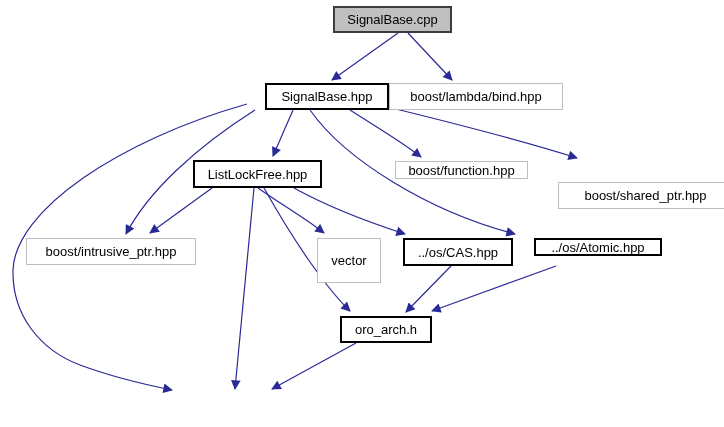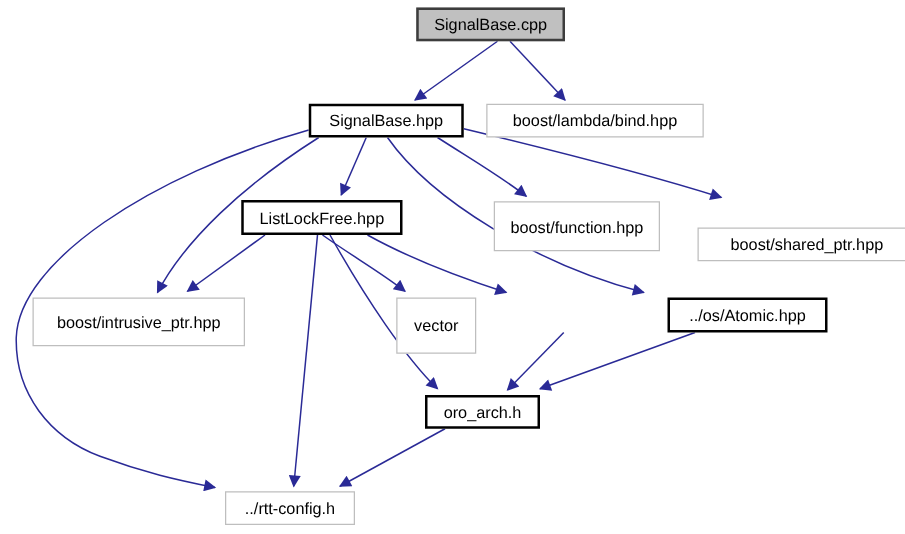--- a/index.html
+++ b/index.html
@@ -71,7 +71,7 @@
   <div class="node root" style="left:333px;top:6px;width:119px;height:27px;">
       <span>SignalBase.cpp</span>
     </div>
-  <div class="node internal" style="left:247px;top:83px;width:124px;height:27px;">
+  <div class="node internal" style="left:265px;top:83px;width:124px;height:27px;">
       <span>SignalBase.hpp</span>
     </div>
   <div class="node internal" style="left:193px;top:160px;width:129px;height:28px;">

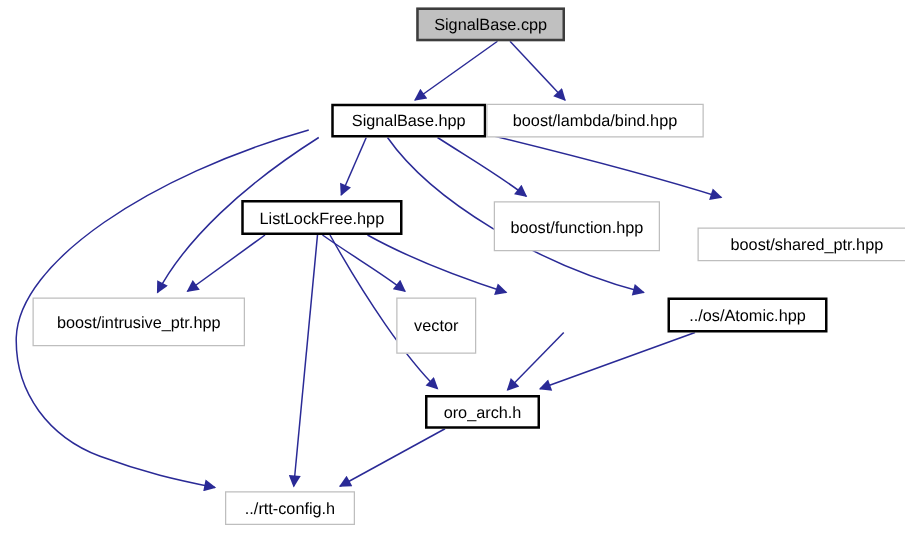--- a/index.html
+++ b/index.html
@@ -80,7 +80,7 @@
   <div class="node external" style="left:389px;top:83px;width:174px;height:27px;">
       <span>boost/lambda/bind.hpp</span>
     </div>
-  <div class="node external" style="left:395px;top:161px;width:133px;height:40px;">
+  <div class="node external" style="left:395px;top:161px;width:133px;height:18px;">
       <span>boost/function.hpp</span>
     </div>
   <div class="node external" style="left:558px;top:161px;width:175px;height:27px;margin-top:21px;">

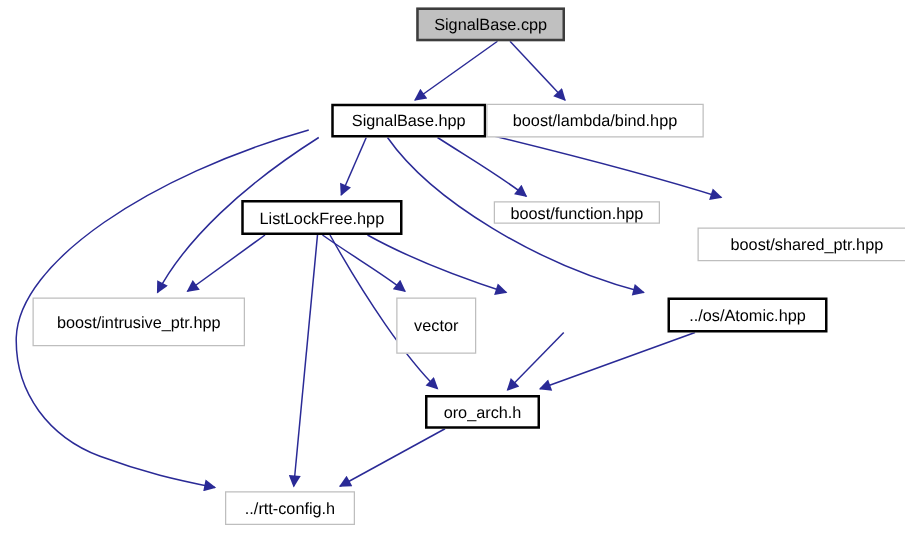--- a/index.html
+++ b/index.html
@@ -86,7 +86,7 @@
   <div class="node external" style="left:558px;top:161px;width:175px;height:27px;margin-top:21px;">
       <span>boost/shared_ptr.hpp</span>
     </div>
-  <div class="node external" style="left:26px;top:238px;width:170px;height:39px;">
+  <div class="node external" style="left:26px;top:238px;width:170px;height:27px;">
       <span>boost/intrusive_ptr.hpp</span>
     </div>
   <div class="node external" style="left:317px;top:238px;width:64px;height:45px;">

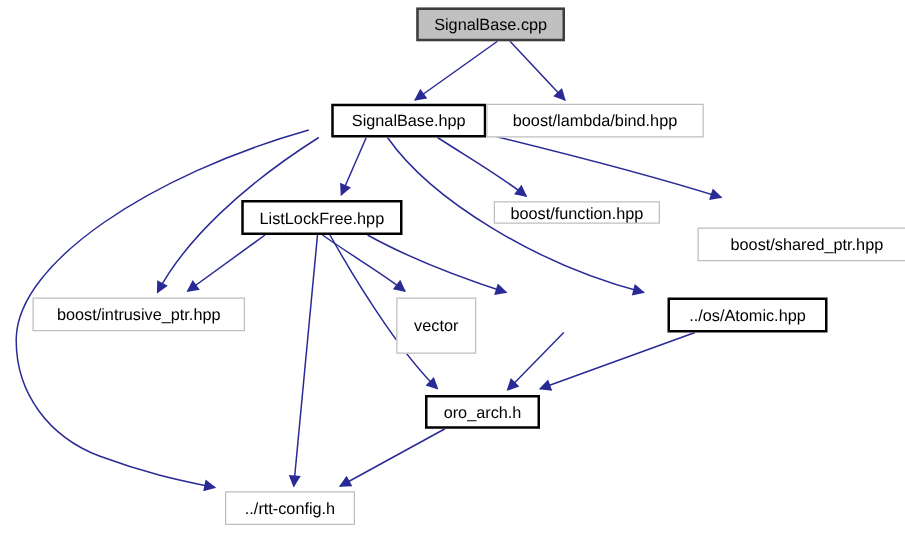--- a/index.html
+++ b/index.html
@@ -92,6 +92,9 @@
   <div class="node external" style="left:317px;top:238px;width:64px;height:45px;">
       <span>vector</span>
     </div>
+  <div class="node internal" style="left:403px;top:238px;width:110px;height:28px;">
+      <span>../os/CAS.hpp</span>
+    </div>
   <div class="node internal" style="left:534px;top:238px;width:128px;height:28px;">
       <span>../os/Atomic.hpp</span>
     </div>

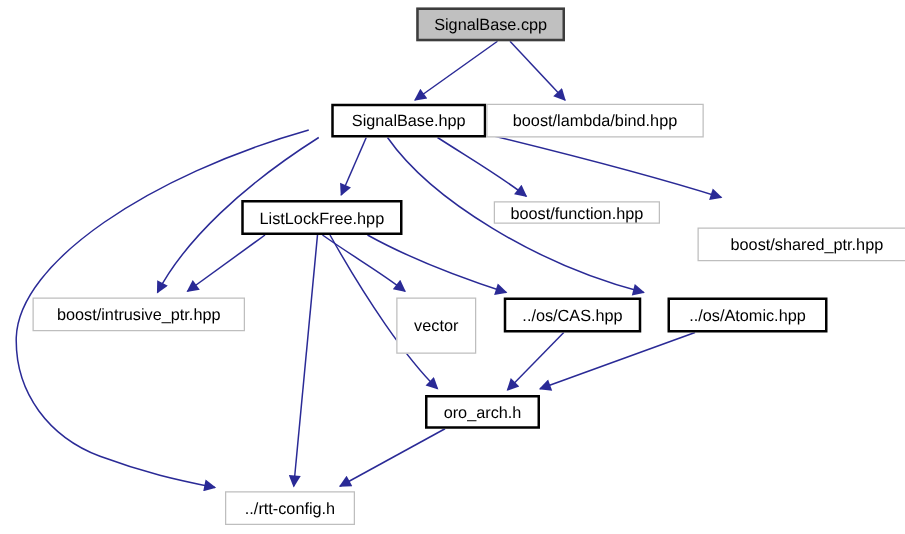--- a/index.html
+++ b/index.html
@@ -95,7 +95,7 @@
   <div class="node internal" style="left:403px;top:238px;width:110px;height:28px;">
       <span>../os/CAS.hpp</span>
     </div>
-  <div class="node internal" style="left:534px;top:238px;width:128px;height:28px;">
+  <div class="node internal" style="left:534px;top:238px;width:128px;height:18px;">
       <span>../os/Atomic.hpp</span>
     </div>
   <div class="node internal" style="left:340px;top:316px;width:92px;height:27px;align-items:center;">

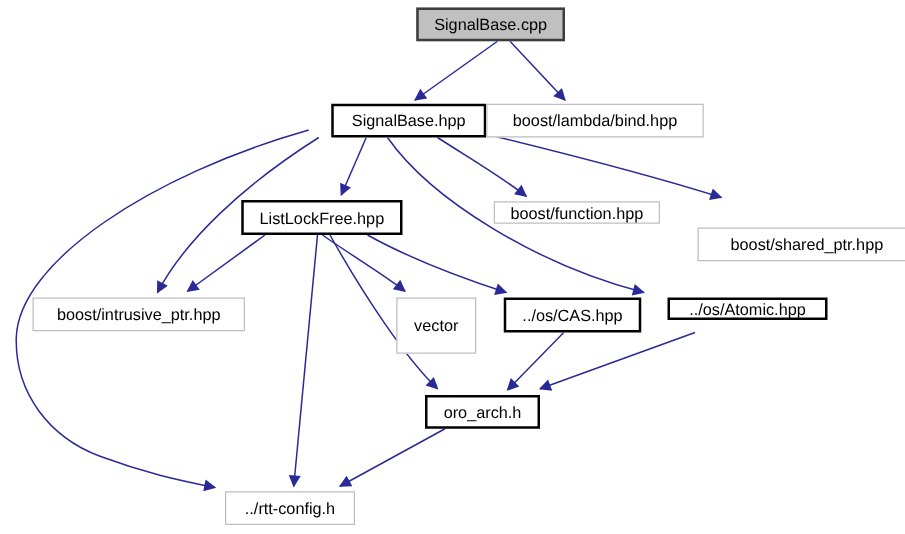--- a/index.html
+++ b/index.html
@@ -101,9 +101,6 @@
   <div class="node internal" style="left:340px;top:316px;width:92px;height:27px;align-items:center;">
       <span>oro_arch.h</span>
     </div>
-  <div class="node external" style="left:180px;top:393px;width:104px;height:27px;">
-      <span>../rtt-config.h</span>
-    </div>
 
 </div>
 

